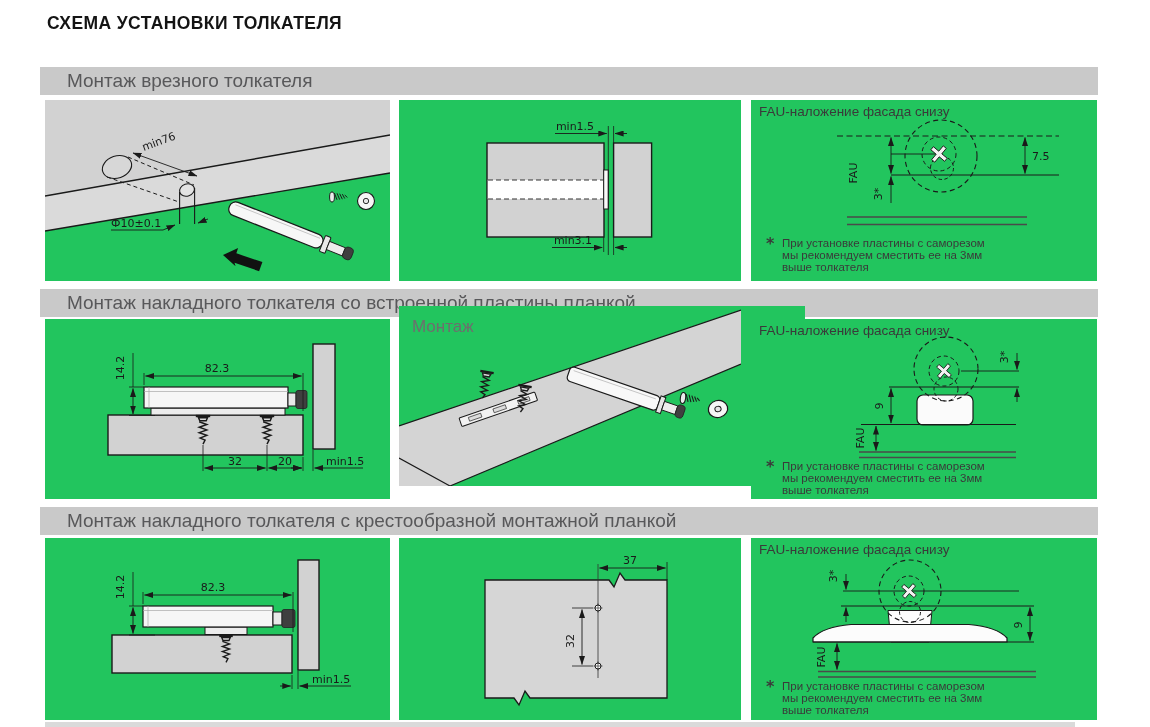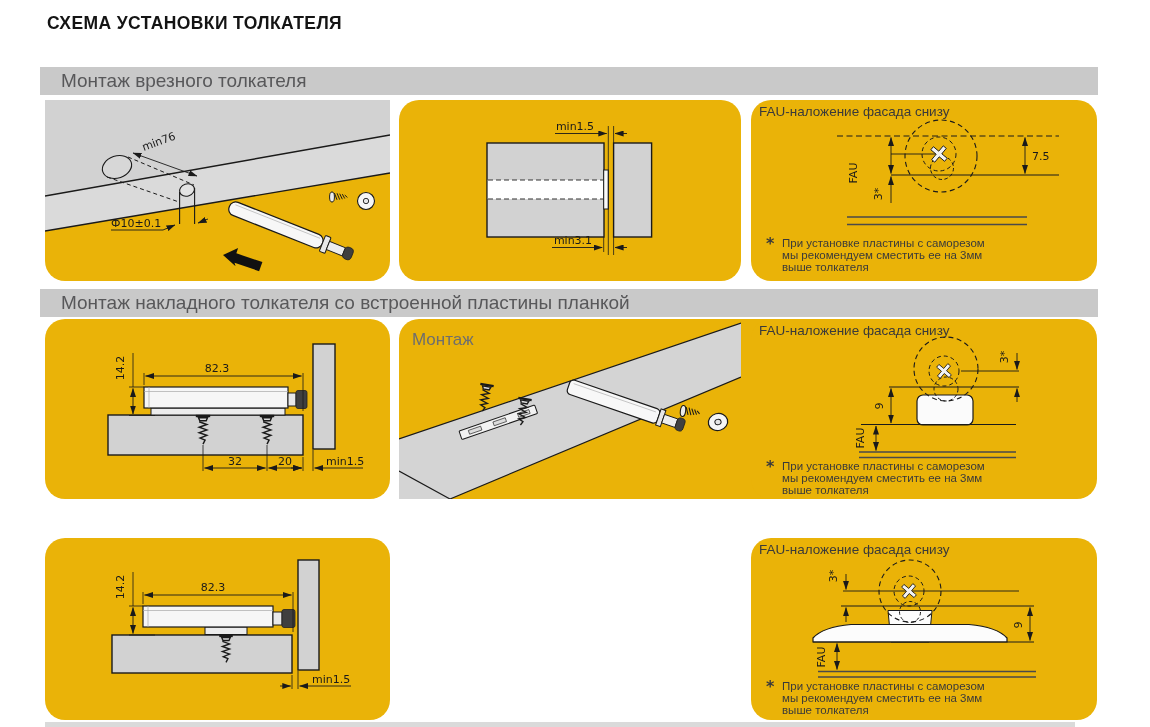--- a/index.html
+++ b/index.html
@@ -8,7 +8,7 @@
   .page-title{position:absolute;left:47px;top:13px;font-size:17.5px;color:#141414;
               letter-spacing:.4px;font-weight:700;}
   .bar{position:absolute;left:40px;width:1058px;height:28px;background:#c9c9c9;}
-  .bar span{display:block;padding-left:21px;line-height:27px;font-size:19px;color:#58585a;}
+  .bar span{display:block;padding-left:27px;line-height:27px;font-size:19px;color:#58585a;}
   .panel{position:absolute;background:#eab308;border-radius:20px;}
   svg{display:block;}
   svg text{font-family:"DejaVu Sans",sans-serif;}

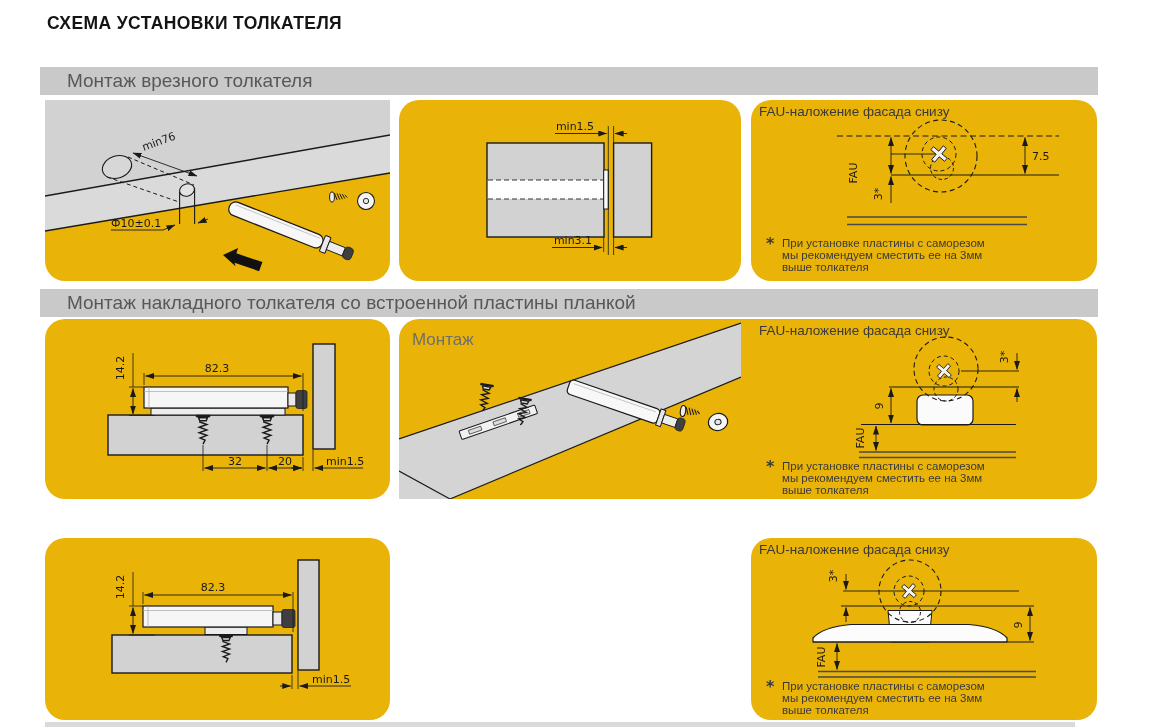--- a/index.html
+++ b/index.html
@@ -9,7 +9,7 @@
               letter-spacing:.4px;font-weight:700;}
   .bar{position:absolute;left:40px;width:1058px;height:28px;background:#c9c9c9;}
   .bar span{display:block;padding-left:27px;line-height:27px;font-size:19px;color:#58585a;}
-  .panel{position:absolute;background:#eab308;border-radius:20px;}
+  .panel{position:absolute;background:#22c55e;}
   svg{display:block;}
   svg text{font-family:"DejaVu Sans",sans-serif;}
   .dim-t{font-size:11px;fill:#1a1a1a;}

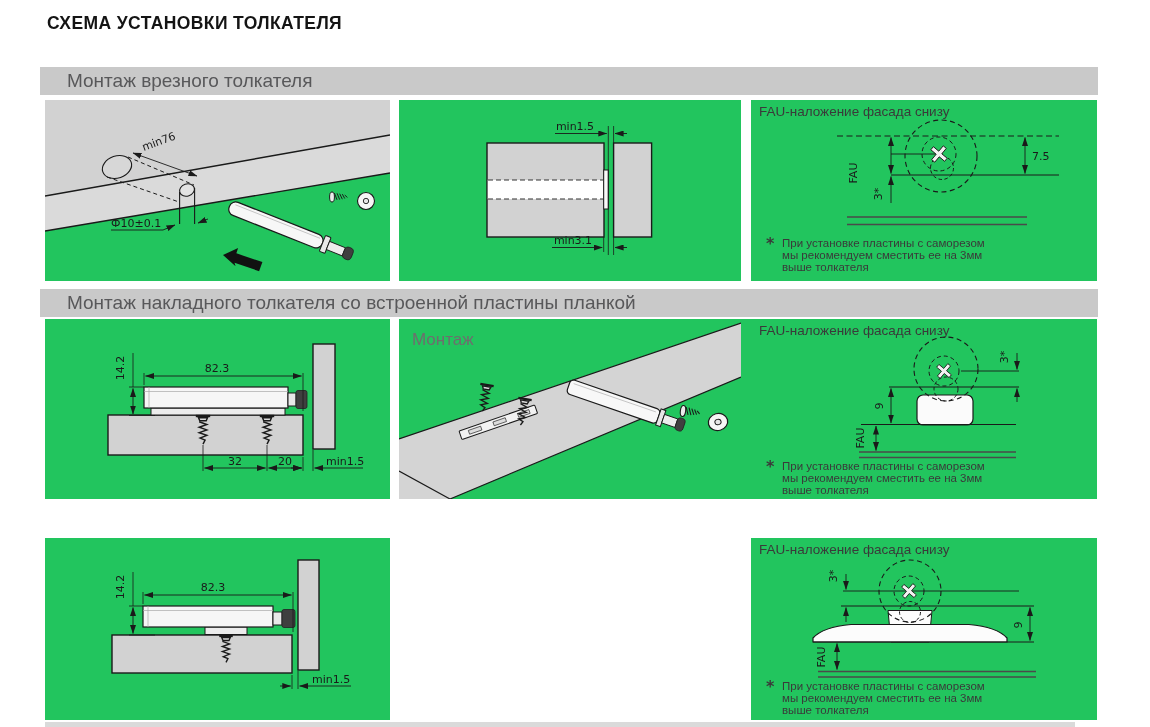--- a/index.html
+++ b/index.html
@@ -172,7 +172,7 @@
     </svg>
   </div>
 
-  <div class="panel" style="left:399px;top:319px;width:406px;height:180px">
+  <div class="panel" style="left:399px;top:306px;width:406px;height:180px">
     <svg width="342" height="180" viewBox="0 0 342 180">
       <polygon points="0,120 342,4 342,58 51,180 0,180" fill="#d4d4d4"></polygon>
       <path d="M0,120 L342,4 M51,180 L342,58 M0,152 L51,180" stroke="#1a1a1a" stroke-width="1.2" fill="none"></path>

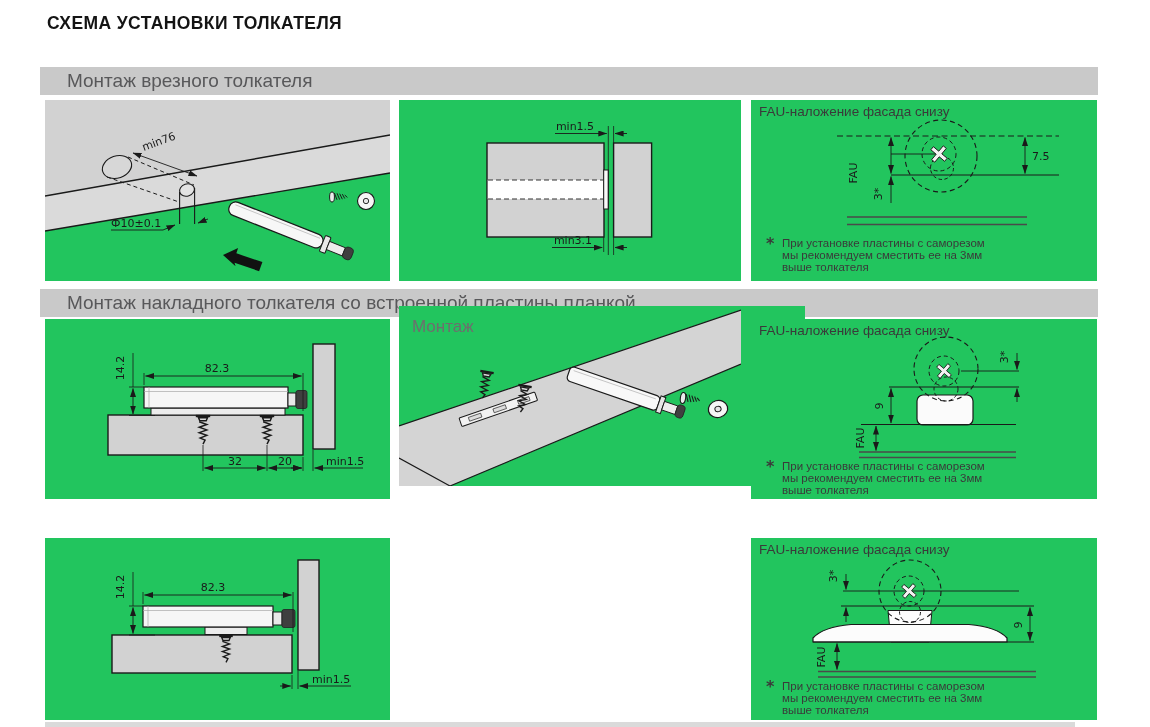--- a/index.html
+++ b/index.html
@@ -228,6 +228,9 @@
     </svg>
   </div>
 
+  <div class="bar" style="top:507px">
+    <span>Монтаж накладного толкателя с крестообразной монтажной планкой</span>
+  </div>
 
   <div class="panel" style="left:45px;top:538px;width:345px;height:182px">
     <svg width="345" height="182" viewBox="0 0 345 182">

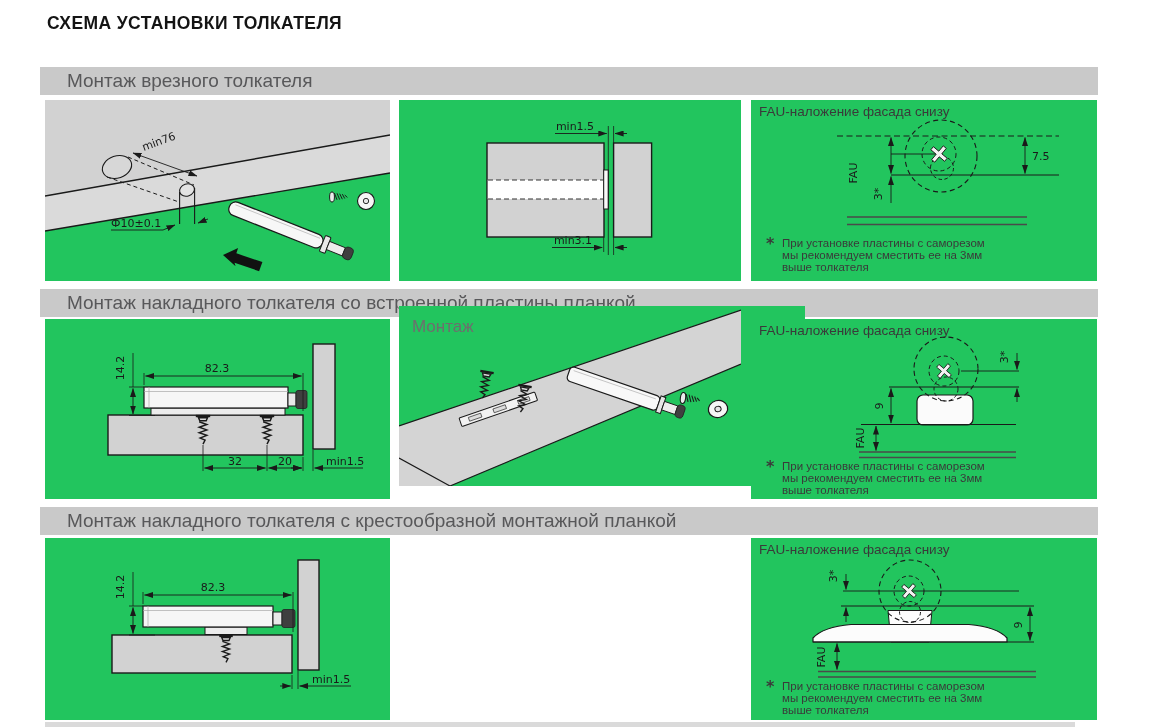--- a/index.html
+++ b/index.html
@@ -259,6 +259,28 @@
     </svg>
   </div>
 
+  <div class="panel" style="left:399px;top:538px;width:342px;height:182px">
+    <svg width="342" height="182" viewBox="0 0 342 182">
+      <path d="M86,42 H210 L215,49 L221,35 L226,42 H268 V160 H131 L126,153 L120,167 L115,160 H86 Z" fill="#d6d6d6" stroke="#1a1a1a" stroke-width="1.3"></path>
+      <path d="M199,26 V140" stroke="#333" stroke-width="0.8"></path>
+      <g>
+        <circle cx="199" cy="70" r="3" fill="#ffffff" stroke="#1a1a1a" stroke-width="1"></circle>
+        <path d="M194.5,70 H203.5 M199,65.5 V74.5" stroke="#1a1a1a" stroke-width="0.6"></path>
+      </g>
+      <g>
+        <circle cx="199" cy="128" r="3" fill="#ffffff" stroke="#1a1a1a" stroke-width="1"></circle>
+        <path d="M194.5,128 H203.5 M199,123.5 V132.5" stroke="#1a1a1a" stroke-width="0.6"></path>
+      </g>
+
+      <path d="M268,42 V24" stroke="#1a1a1a" stroke-width="0.8"></path>
+      <line x1="200.5" y1="30" x2="266.5" y2="30" stroke="#1a1a1a" stroke-width="0.9" marker-start="url(#ah)" marker-end="url(#ah)"></line>
+      <text class="dim-t" x="231" y="26" text-anchor="middle">37</text>
+
+      <path d="M173,70 H194 M173,128 H194" stroke="#1a1a1a" stroke-width="0.8"></path>
+      <line x1="183" y1="71.5" x2="183" y2="126.5" stroke="#1a1a1a" stroke-width="0.9" marker-start="url(#ah)" marker-end="url(#ah)"></line>
+      <text class="dim-t" x="175" y="103" text-anchor="middle" transform="rotate(-90 175 103)">32</text>
+    </svg>
+  </div>
 
   <div class="panel" style="left:751px;top:538px;width:346px;height:182px">
     <svg width="346" height="182" viewBox="0 0 346 182">

